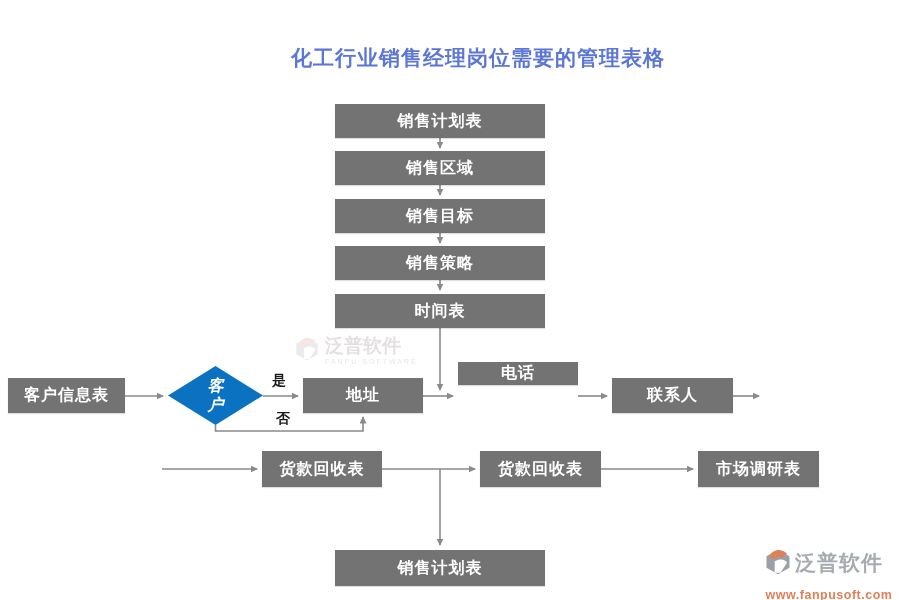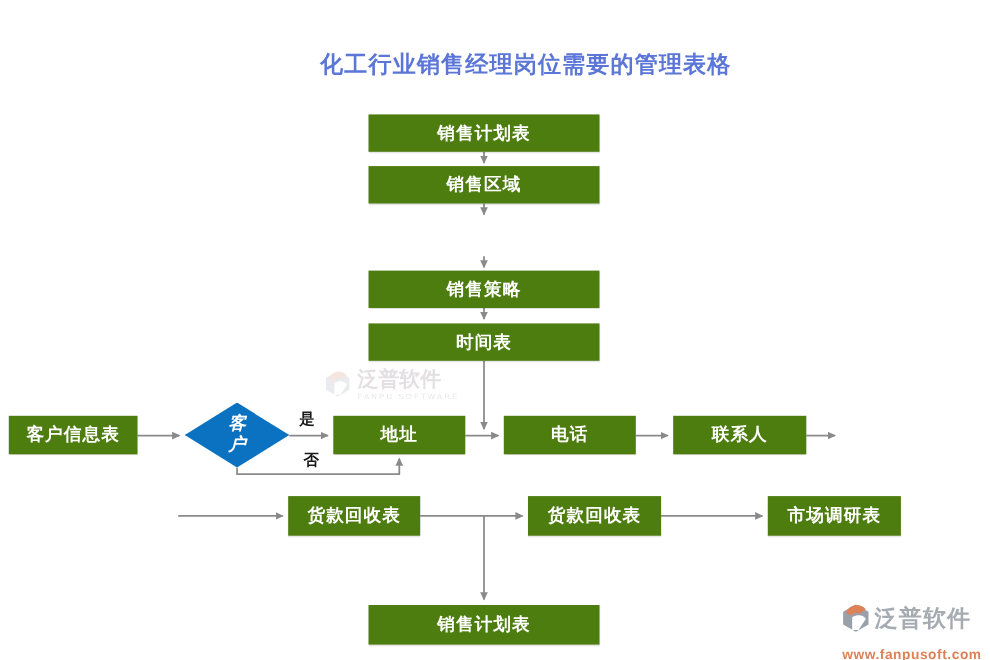--- a/index.html
+++ b/index.html
@@ -13,7 +13,7 @@
   }
   .connectors{position:absolute;left:0;top:0;width:900px;height:600px;pointer-events:none;}
   .node{
-    position:absolute;background:#4d7c0f;color:#ffffff;font-weight:700;font-size:16px;
+    position:absolute;background:#737373;color:#ffffff;font-weight:700;font-size:16px;
     display:flex;align-items:center;justify-content:center;letter-spacing:1px;
     box-shadow:0 1px 1px rgba(0,0,0,0.12);
   }

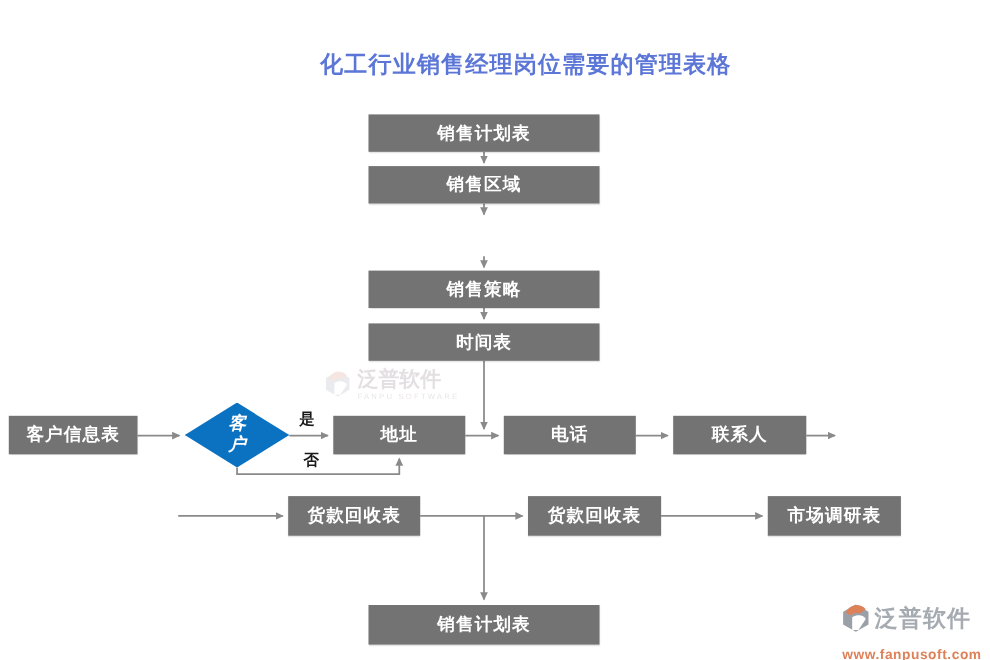--- a/index.html
+++ b/index.html
@@ -87,6 +87,7 @@
 
   <div class="node" style="left:335px;top:104px;width:210px;height:34px">销售计划表</div>
   <div class="node" style="left:335px;top:151px;width:210px;height:34px">销售区域</div>
+  <div class="node" style="left:335px;top:199px;width:210px;height:34px">销售目标</div>
   <div class="node" style="left:335px;top:246px;width:210px;height:34px">销售策略</div>
   <div class="node" style="left:335px;top:294px;width:210px;height:34px">时间表</div>
 

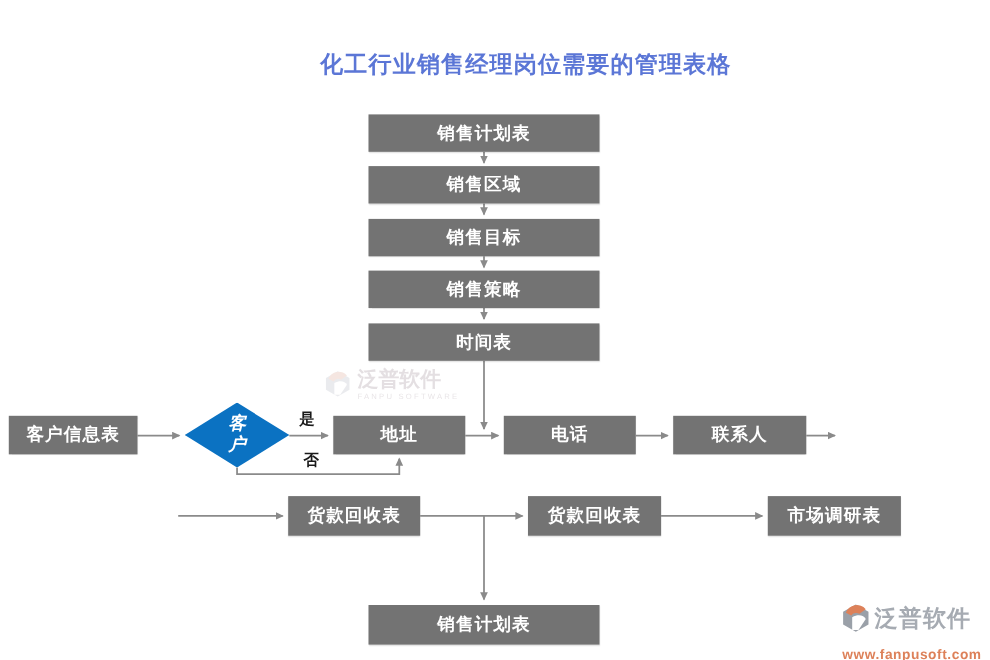--- a/index.html
+++ b/index.html
@@ -104,7 +104,7 @@
   <div class="edge-label" style="left:276px;top:410px">否</div>
 
   <div class="node" style="left:303px;top:378px;width:120px;height:35px">地址</div>
-  <div class="node" style="left:458px;top:378px;width:120px;height:35px">电话</div>
+  <div class="node" style="left:458px;top:362px;width:120px;height:23px">电话</div>
   <div class="node" style="left:612px;top:378px;width:121px;height:35px">联系人</div>
 
   <div class="node" style="left:262px;top:451px;width:120px;height:36px">货款回收表</div>

